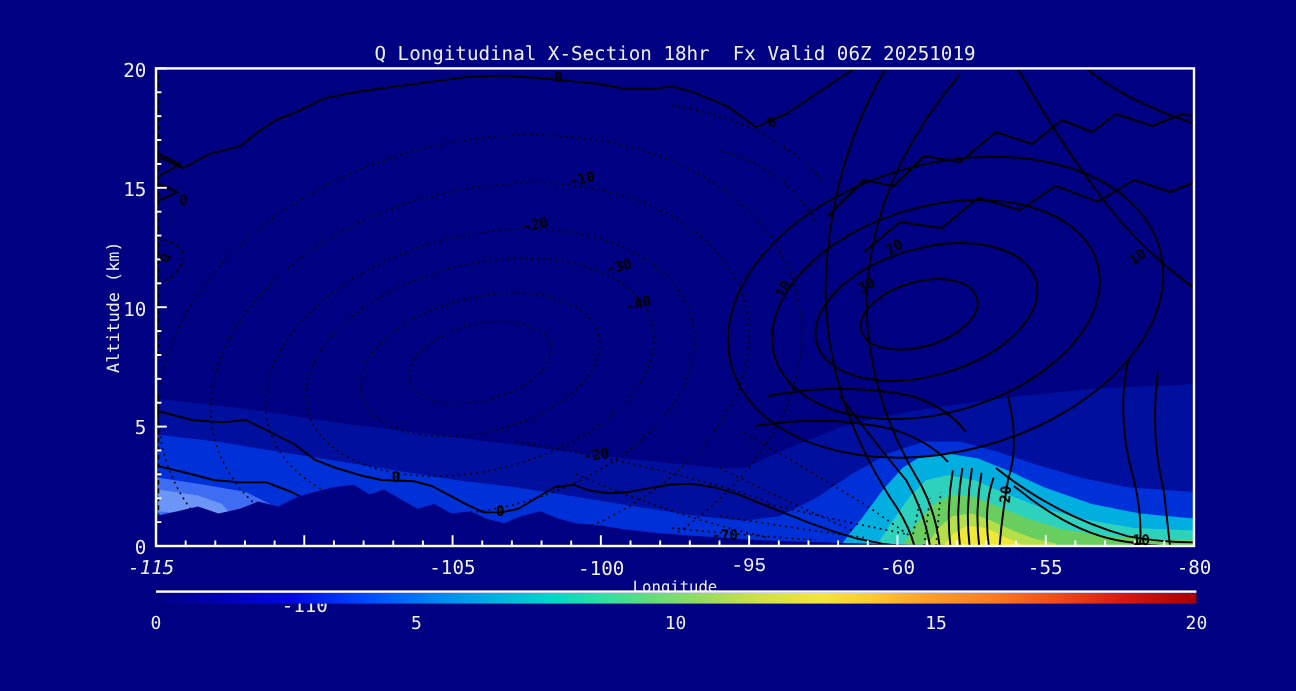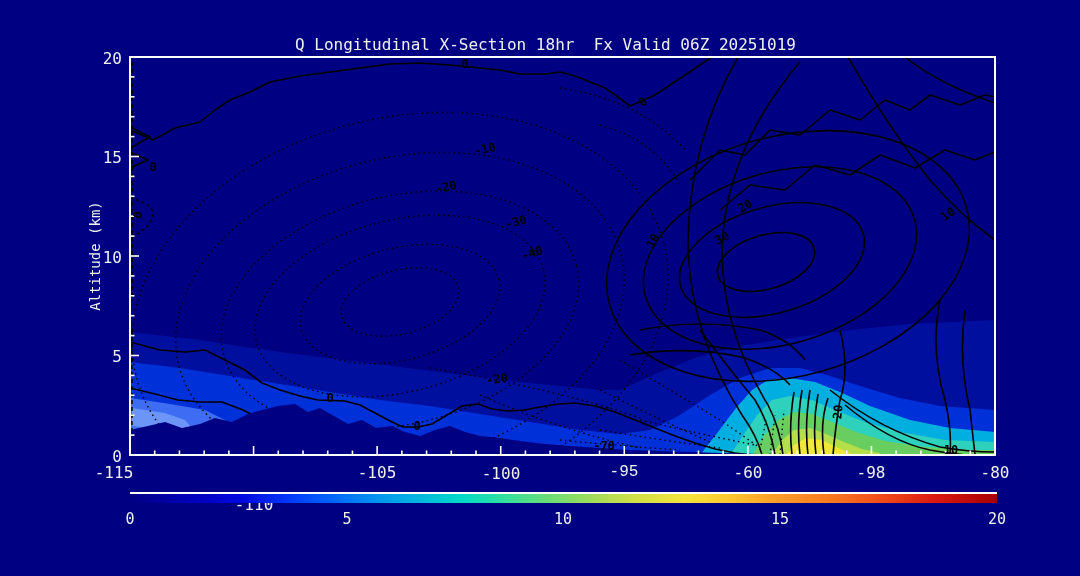--- a/index.html
+++ b/index.html
@@ -6,7 +6,7 @@
   #stage{position:relative;width:1080px;height:576px;background:#000082;overflow:hidden;
          font-family:"DejaVu Sans Mono", monospace;}
   .txt{position:absolute;color:#F0F0F0;white-space:pre;}
-  .title{left:113px;top:35px;width:865px;text-align:center;font-size:16px;}
+  .title{left:130px;top:35px;width:865px;text-align:center;font-size:16px;}
   .ylab{left:95px;top:256px;transform:translate(-50%,-50%) rotate(-90deg);font-size:14px;}
   .xlab{left:130px;top:482px;width:865px;text-align:center;font-size:13px;}
   .units{left:130px;top:526px;width:865px;text-align:center;font-size:13px;}

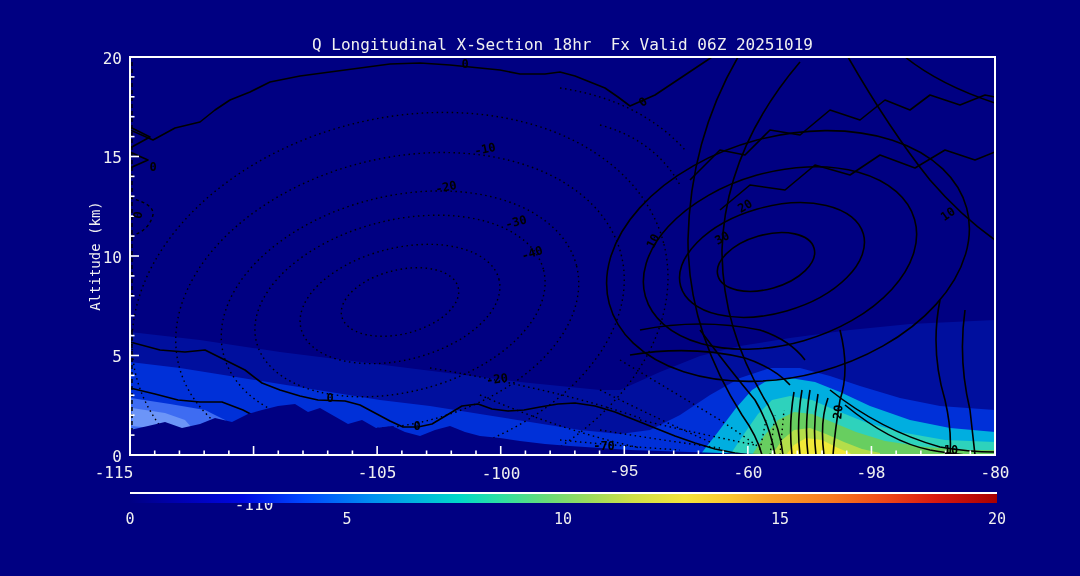--- a/index.html
+++ b/index.html
@@ -176,7 +176,7 @@
   <span class="txt ytick" style="left:86px;top:347px;">5</span>
   <span class="txt ytick" style="left:86px;top:447px;">0</span>
 
-  <span class="txt xtick" style="left:84px;top:463px;">-115</span>
+  <span class="txt xtick" style="left:96px;top:463px;font-style:italic;">-115</span>
   <span class="txt xtick" style="left:224px;top:463px;margin-top:32px;">-110</span>
   <span class="txt xtick" style="left:347px;top:463px;">-105</span>
   <span class="txt xtick" style="left:471px;top:464px;">-100</span>

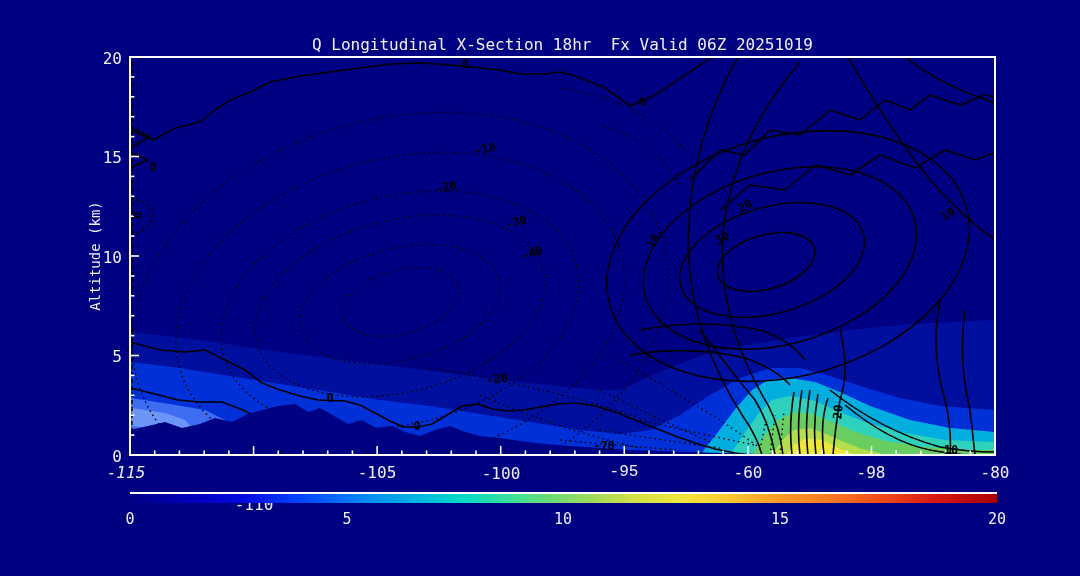--- a/index.html
+++ b/index.html
@@ -182,7 +182,7 @@
   <span class="txt xtick" style="left:471px;top:464px;">-100</span>
   <span class="txt xtick" style="left:594px;top:463px;font-family:Liberation Mono, monospace;">-95</span>
   <span class="txt xtick" style="left:718px;top:463px;">-60</span>
-  <span class="txt xtick" style="left:841px;top:463px;">-98</span>
+  <span class="txt xtick" style="left:841px;top:463px;">-55</span>
   <span class="txt xtick" style="left:965px;top:463px;">-80</span>
 
 

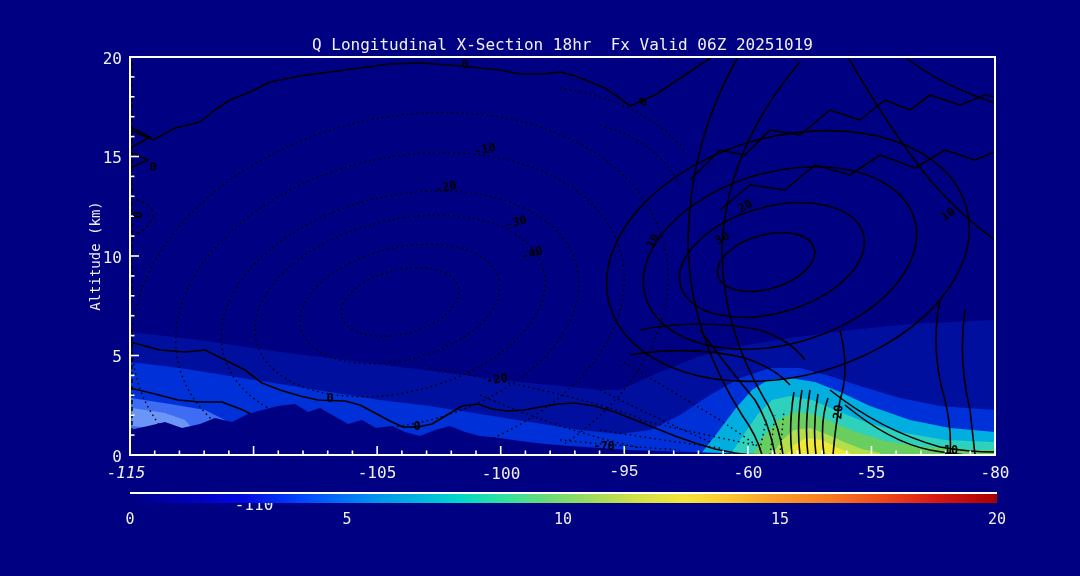--- a/index.html
+++ b/index.html
@@ -185,6 +185,7 @@
   <span class="txt xtick" style="left:841px;top:463px;">-55</span>
   <span class="txt xtick" style="left:965px;top:463px;">-80</span>
 
+  <span class="txt xlab">Longitude</span>
 
   <div id="colorbar" style="background: linear-gradient(90deg, rgb(0, 0, 130) 0%, rgb(0, 0, 180) 6%, rgb(0, 8, 224) 13%, rgb(0, 72, 255) 20%, rgb(0, 144, 240) 28%, rgb(0, 180, 224) 33%, rgb(0, 216, 200) 38%, rgb(48, 224, 160) 43%, rgb(104, 220, 120) 48%, rgb(156, 220, 92) 53%, rgb(208, 224, 72) 58%, rgb(244, 228, 60) 64%, rgb(252, 200, 48) 69%, rgb(252, 160, 40) 74%, rgb(248, 120, 32) 81%, rgb(240, 72, 24) 87%, rgb(216, 24, 16) 93%, rgb(168, 0, 0) 100%);"></div>
   <span class="txt cbtick" style="left:100px;top:510px;">0</span>

